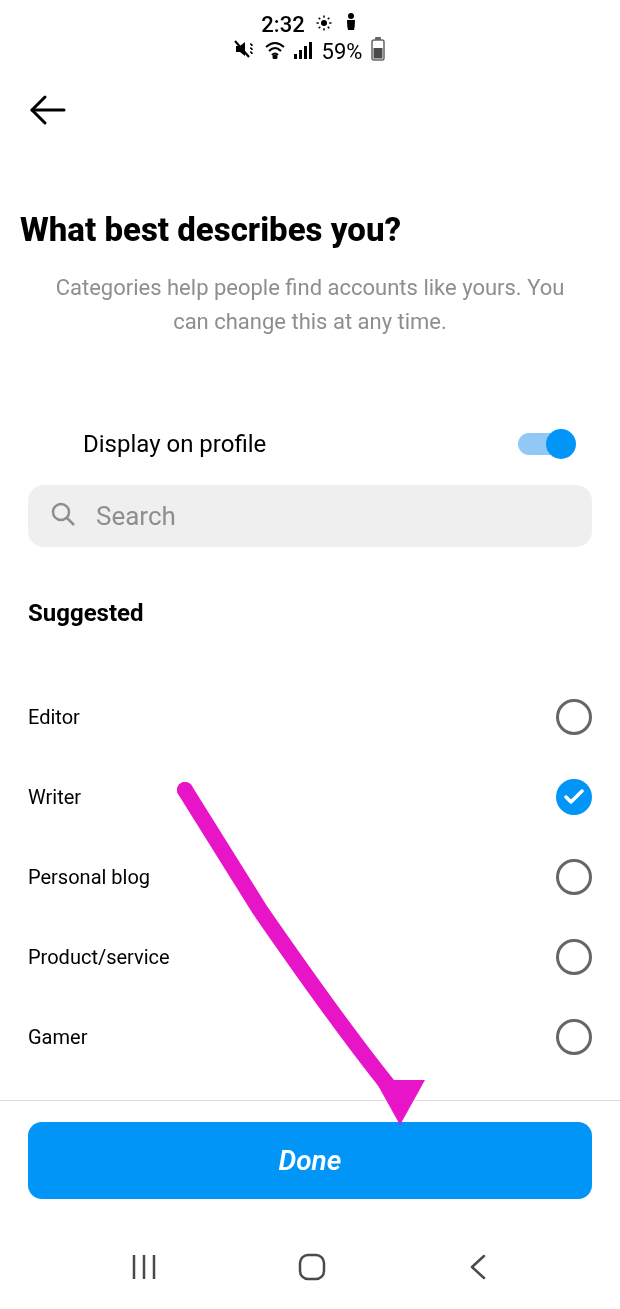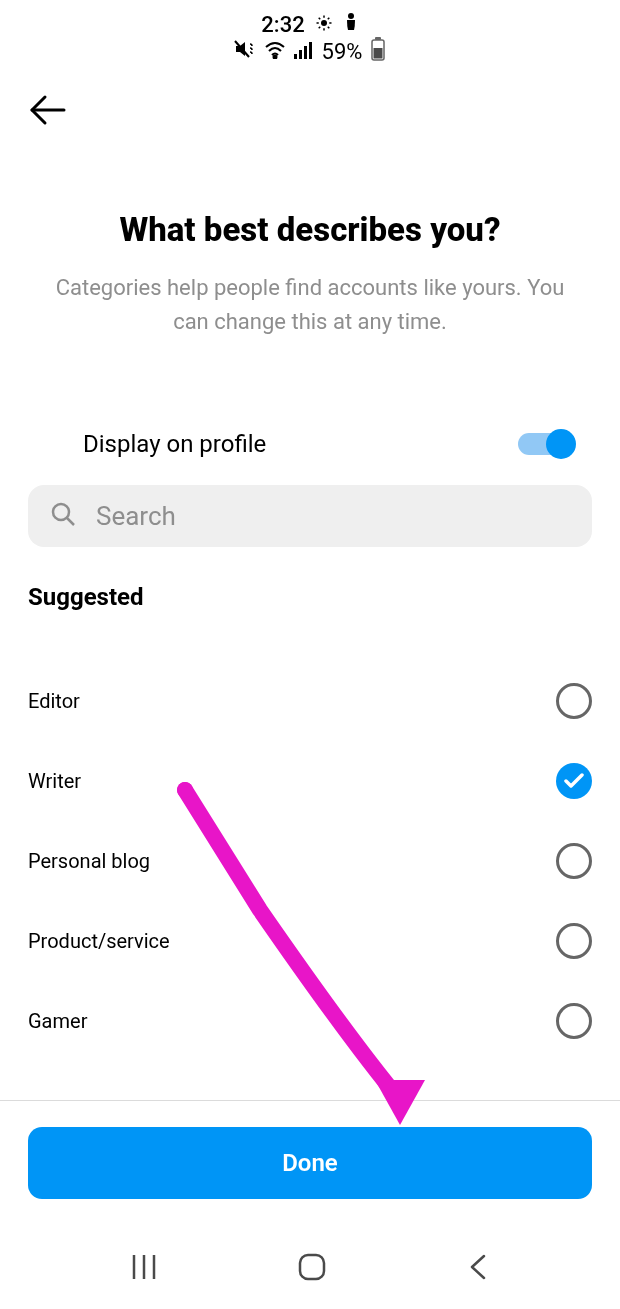--- a/index.html
+++ b/index.html
@@ -42,7 +42,7 @@
       cursor: pointer;
     }
     .heading {
-      text-align: center;
+      text-align: left;
       font-size: 33px;
       font-weight: 800;
       color: #000;

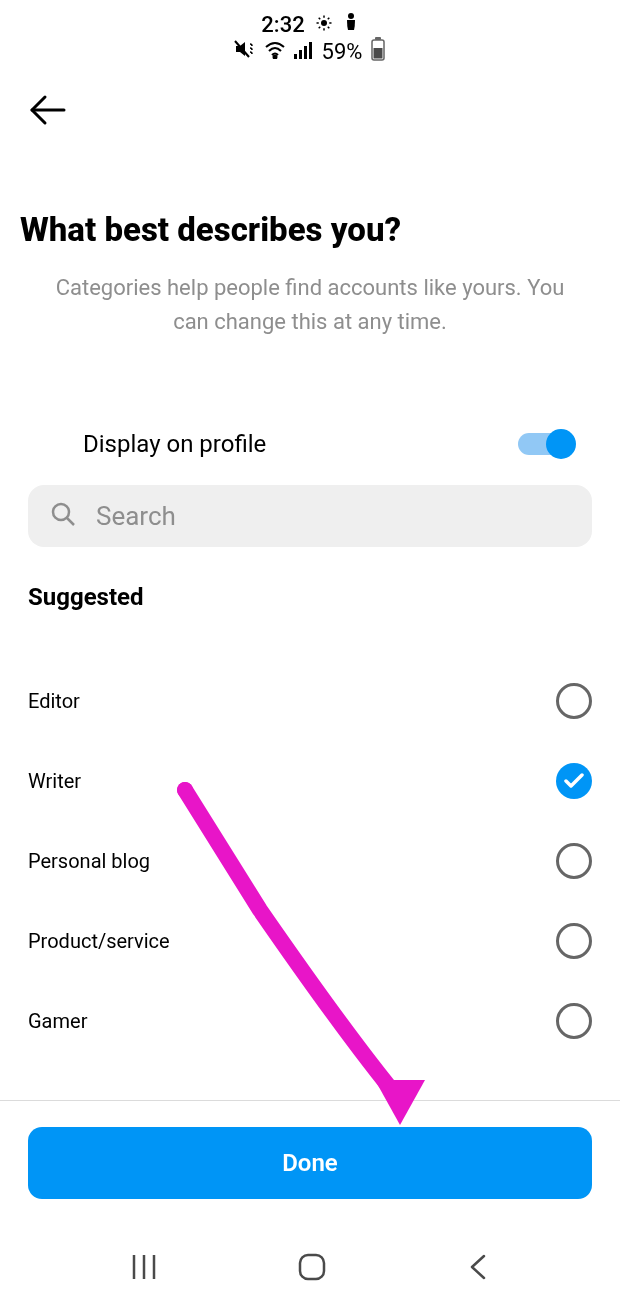--- a/index.html
+++ b/index.html
@@ -118,7 +118,7 @@
       font-weight: 700;
       color: #000;
       padding: 0 28px;
-      margin-top: 36px;
+      margin-top: 52px;
     }
     .category-list {
       margin-top: 50px;

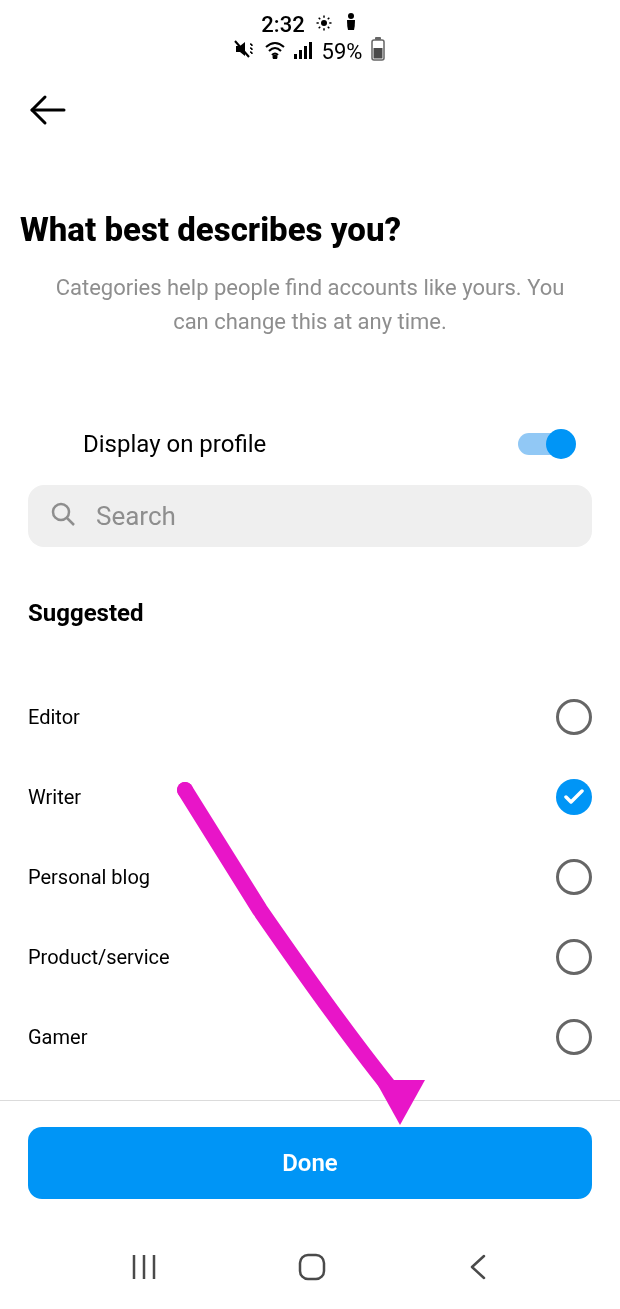--- a/index.html
+++ b/index.html
@@ -166,10 +166,11 @@
       color: #fff;
       border: none;
       border-radius: 14px;
-      font-size: 24px;
+      font-size: 28px;
       font-weight: 600;
       padding: 22px 0;
       cursor: pointer;
+      font-style: italic;
     }
     .nav-bar {
       position: absolute;

